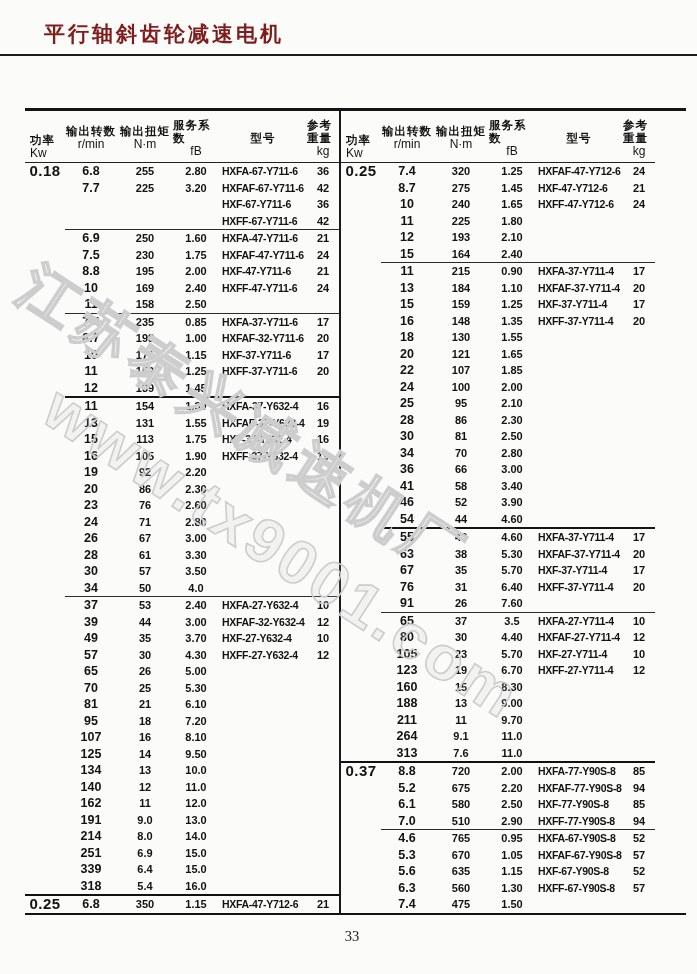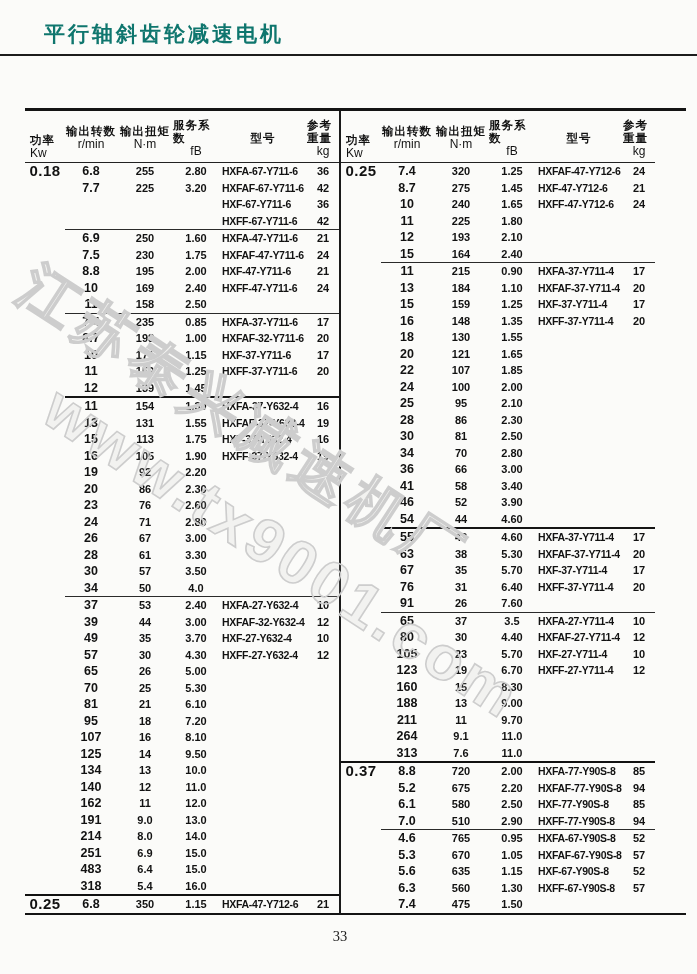--- a/index.html
+++ b/index.html
@@ -17,7 +17,7 @@
   .doc-title{
     position:absolute;left:44px;top:20px;
     font-size:21px;font-weight:bold;letter-spacing:3px;
-    color:#0f766e;
+    color:#7f1d1d;
   }
   .title-rule{
     position:absolute;left:0;right:0;top:54px;

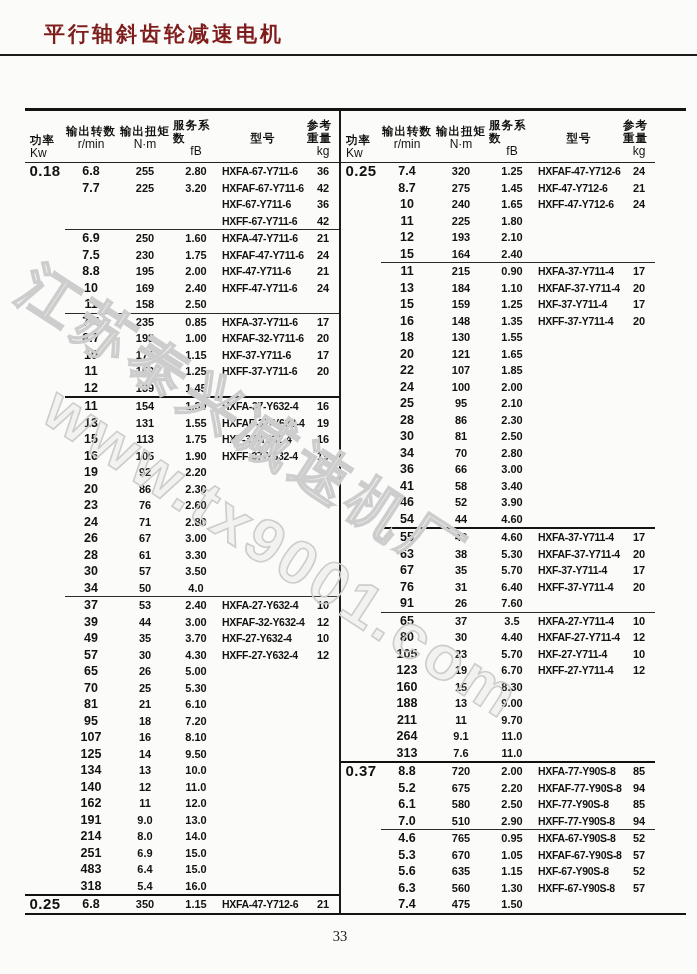--- a/index.html
+++ b/index.html
@@ -465,7 +465,7 @@
           </div>
           <div class="row">
             <div class="c power"></div>
-            <div class="c speed">483</div>
+            <div class="c speed">339</div>
             <div class="c torque">6.4</div>
             <div class="c fb">15.0</div>
             <div class="c model"></div>

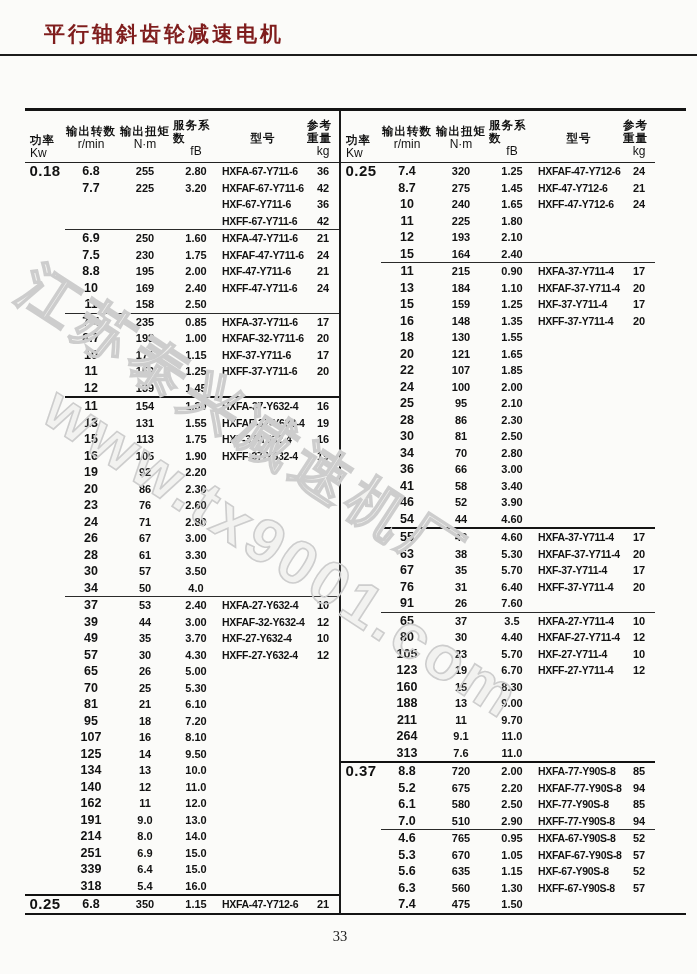--- a/index.html
+++ b/index.html
@@ -77,7 +77,7 @@
   .sline{height:0;border-top:2.6px solid #111;}
 
   .page-number{
-    position:absolute;left:4px;width:672px;top:928px;
+    position:absolute;left:16px;width:672px;top:928px;
     text-align:center;font-size:14.5px;color:#1a1a1a;
     font-family:"Liberation Serif","DejaVu Serif",serif;
   }

